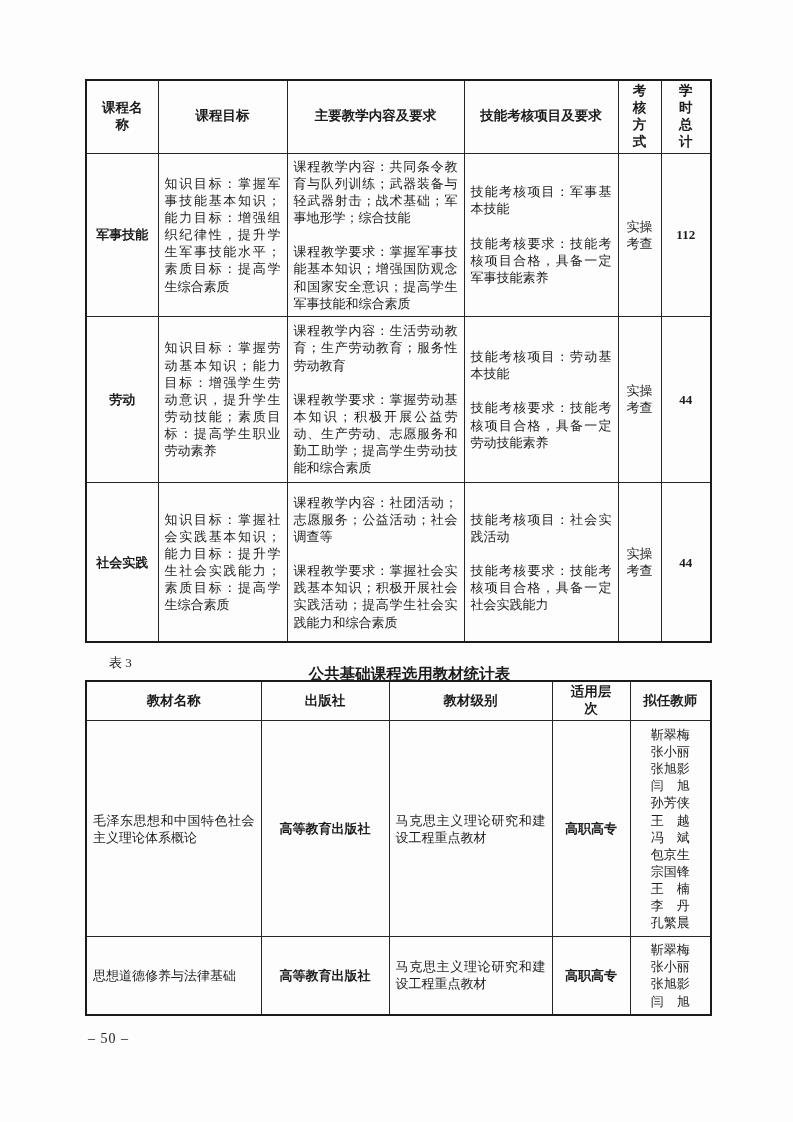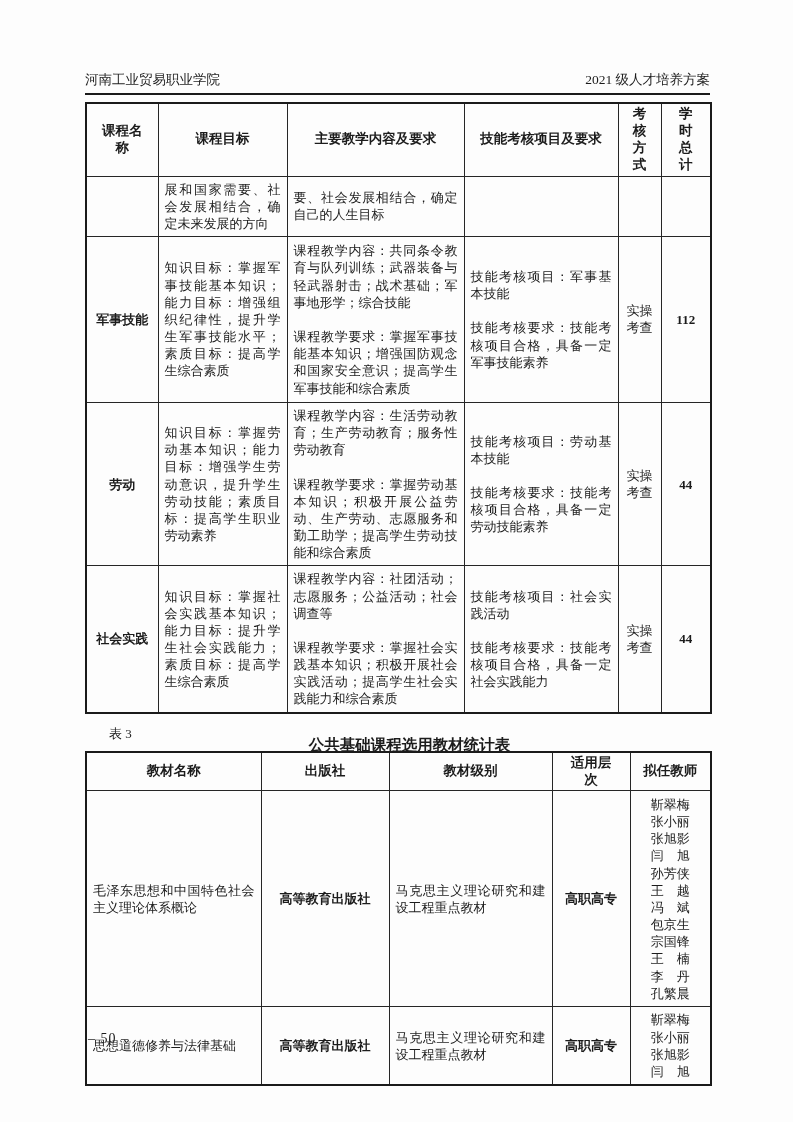--- a/index.html
+++ b/index.html
@@ -63,10 +63,6 @@
 <div class="page">
   <div class="content">
 
-    <div class="running-head">
-      <span>河南工业贸易职业学院</span>
-      <span>2021 级人才培养方案</span>
-    </div>
 
     <table class="t1">
       <colgroup>

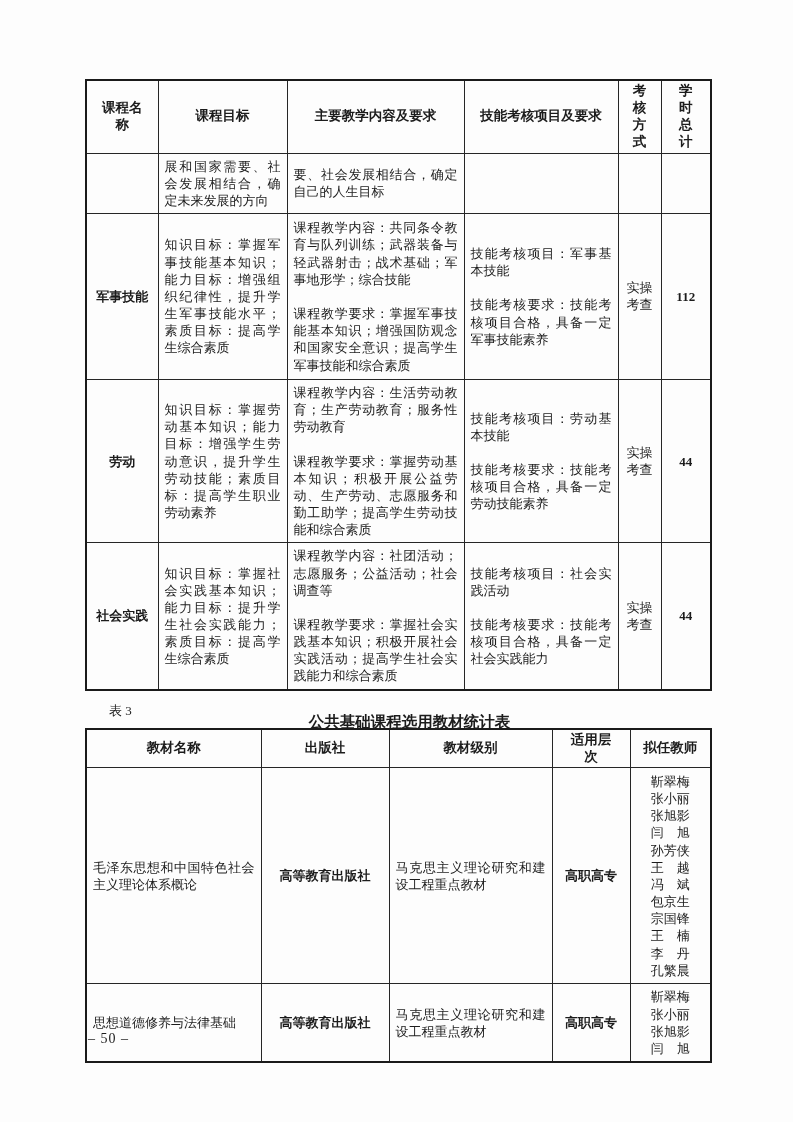--- a/index.html
+++ b/index.html
@@ -84,14 +84,6 @@
         </tr>
       </thead>
       <tbody>
-        <tr>
-          <td class="center"></td>
-          <td class="just">展和国家需要、社会发展相结合，确定未来发展的方向</td>
-          <td class="just">要、社会发展相结合，确定自己的人生目标</td>
-          <td class="just"></td>
-          <td class="narrow"></td>
-          <td class="center"></td>
-        </tr>
         <tr>
           <td class="center">军事技能</td>
           <td class="just">知识目标：掌握军事技能基本知识；能力目标：增强组织纪律性，提升学生军事技能水平；素质目标：提高学生综合素质</td>

